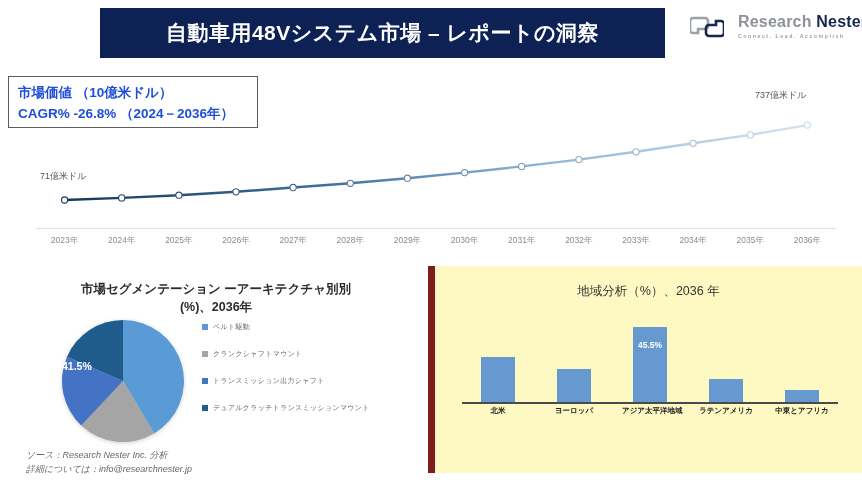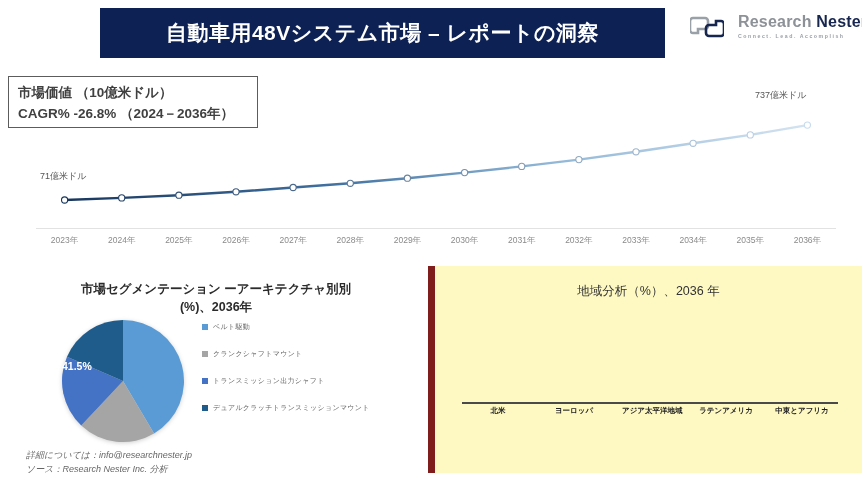--- a/index.html
+++ b/index.html
@@ -45,7 +45,7 @@
     border: 1px solid #5c5c5c; background:#fff;
     padding: 6px 8px 0 9px;
   }
-  #info-box div { font-size: 13.5px; font-weight: 700; color:#404040; line-height: 1.55; white-space: nowrap; }
+  #info-box div { font-size: 13.5px; font-weight: 700; color:#1d4ed8; line-height: 1.55; white-space: nowrap; }
 
   
   #line-chart { position: absolute; left: 0; top: 60px; width: 862px; height: 200px; }

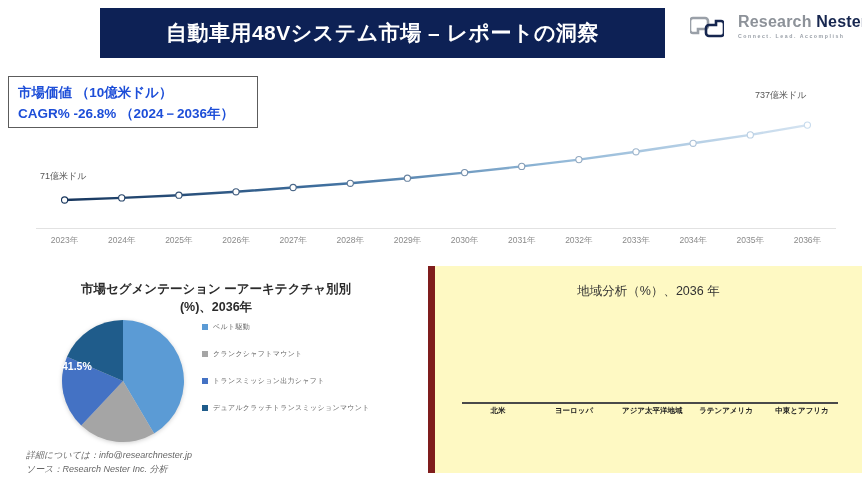--- a/index.html
+++ b/index.html
@@ -243,6 +243,24 @@
   <div id="panel-right">
     <div class="panel-title">地域分析（%）、2036 年</div>
   </div>
+  <div id="bars">
+      <div class="bar-col">
+        <div class="bar" style="height: 44.8px; background: rgb(102, 153, 207);"></div>
+      </div>
+      <div class="bar-col">
+        <div class="bar" style="height: 33.2px; background: rgb(102, 153, 207);"></div>
+      </div>
+      <div class="bar-col">
+        <div class="bar" style="height: 75.5px; background: rgb(102, 153, 207);"></div>
+        <div class="bar-val">45.5%</div>
+      </div>
+      <div class="bar-col">
+        <div class="bar" style="height: 23.2px; background: rgb(102, 153, 207);"></div>
+      </div>
+      <div class="bar-col">
+        <div class="bar" style="height: 12.4px; background: rgb(102, 153, 207);"></div>
+      </div>
+    </div>
   <div id="bar-axis"></div>
   <div id="bar-labels">
       <div class="bl">北米</div>

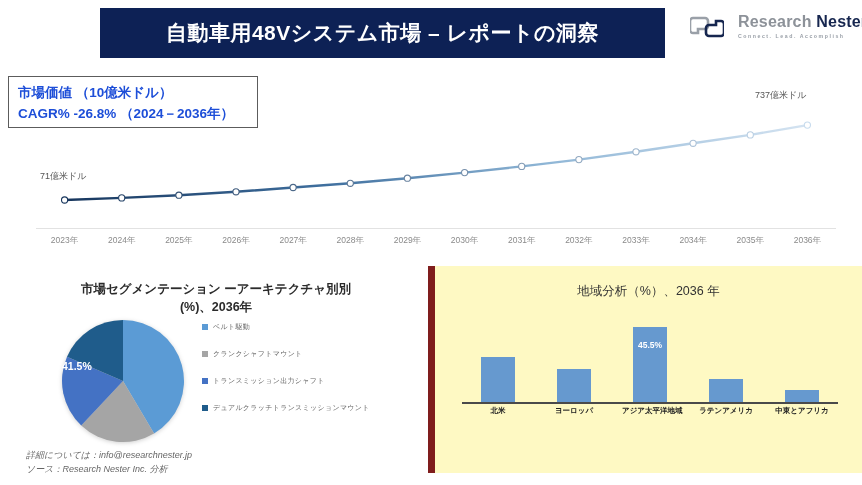--- a/index.html
+++ b/index.html
@@ -236,8 +236,8 @@
     </div>
 
   <div id="source">
+    <div>ソース：Research Nester Inc. 分析</div>
     <div>詳細については：info@researchnester.jp</div>
-    <div>ソース：Research Nester Inc. 分析</div>
   </div>
 
   <div id="panel-right">

